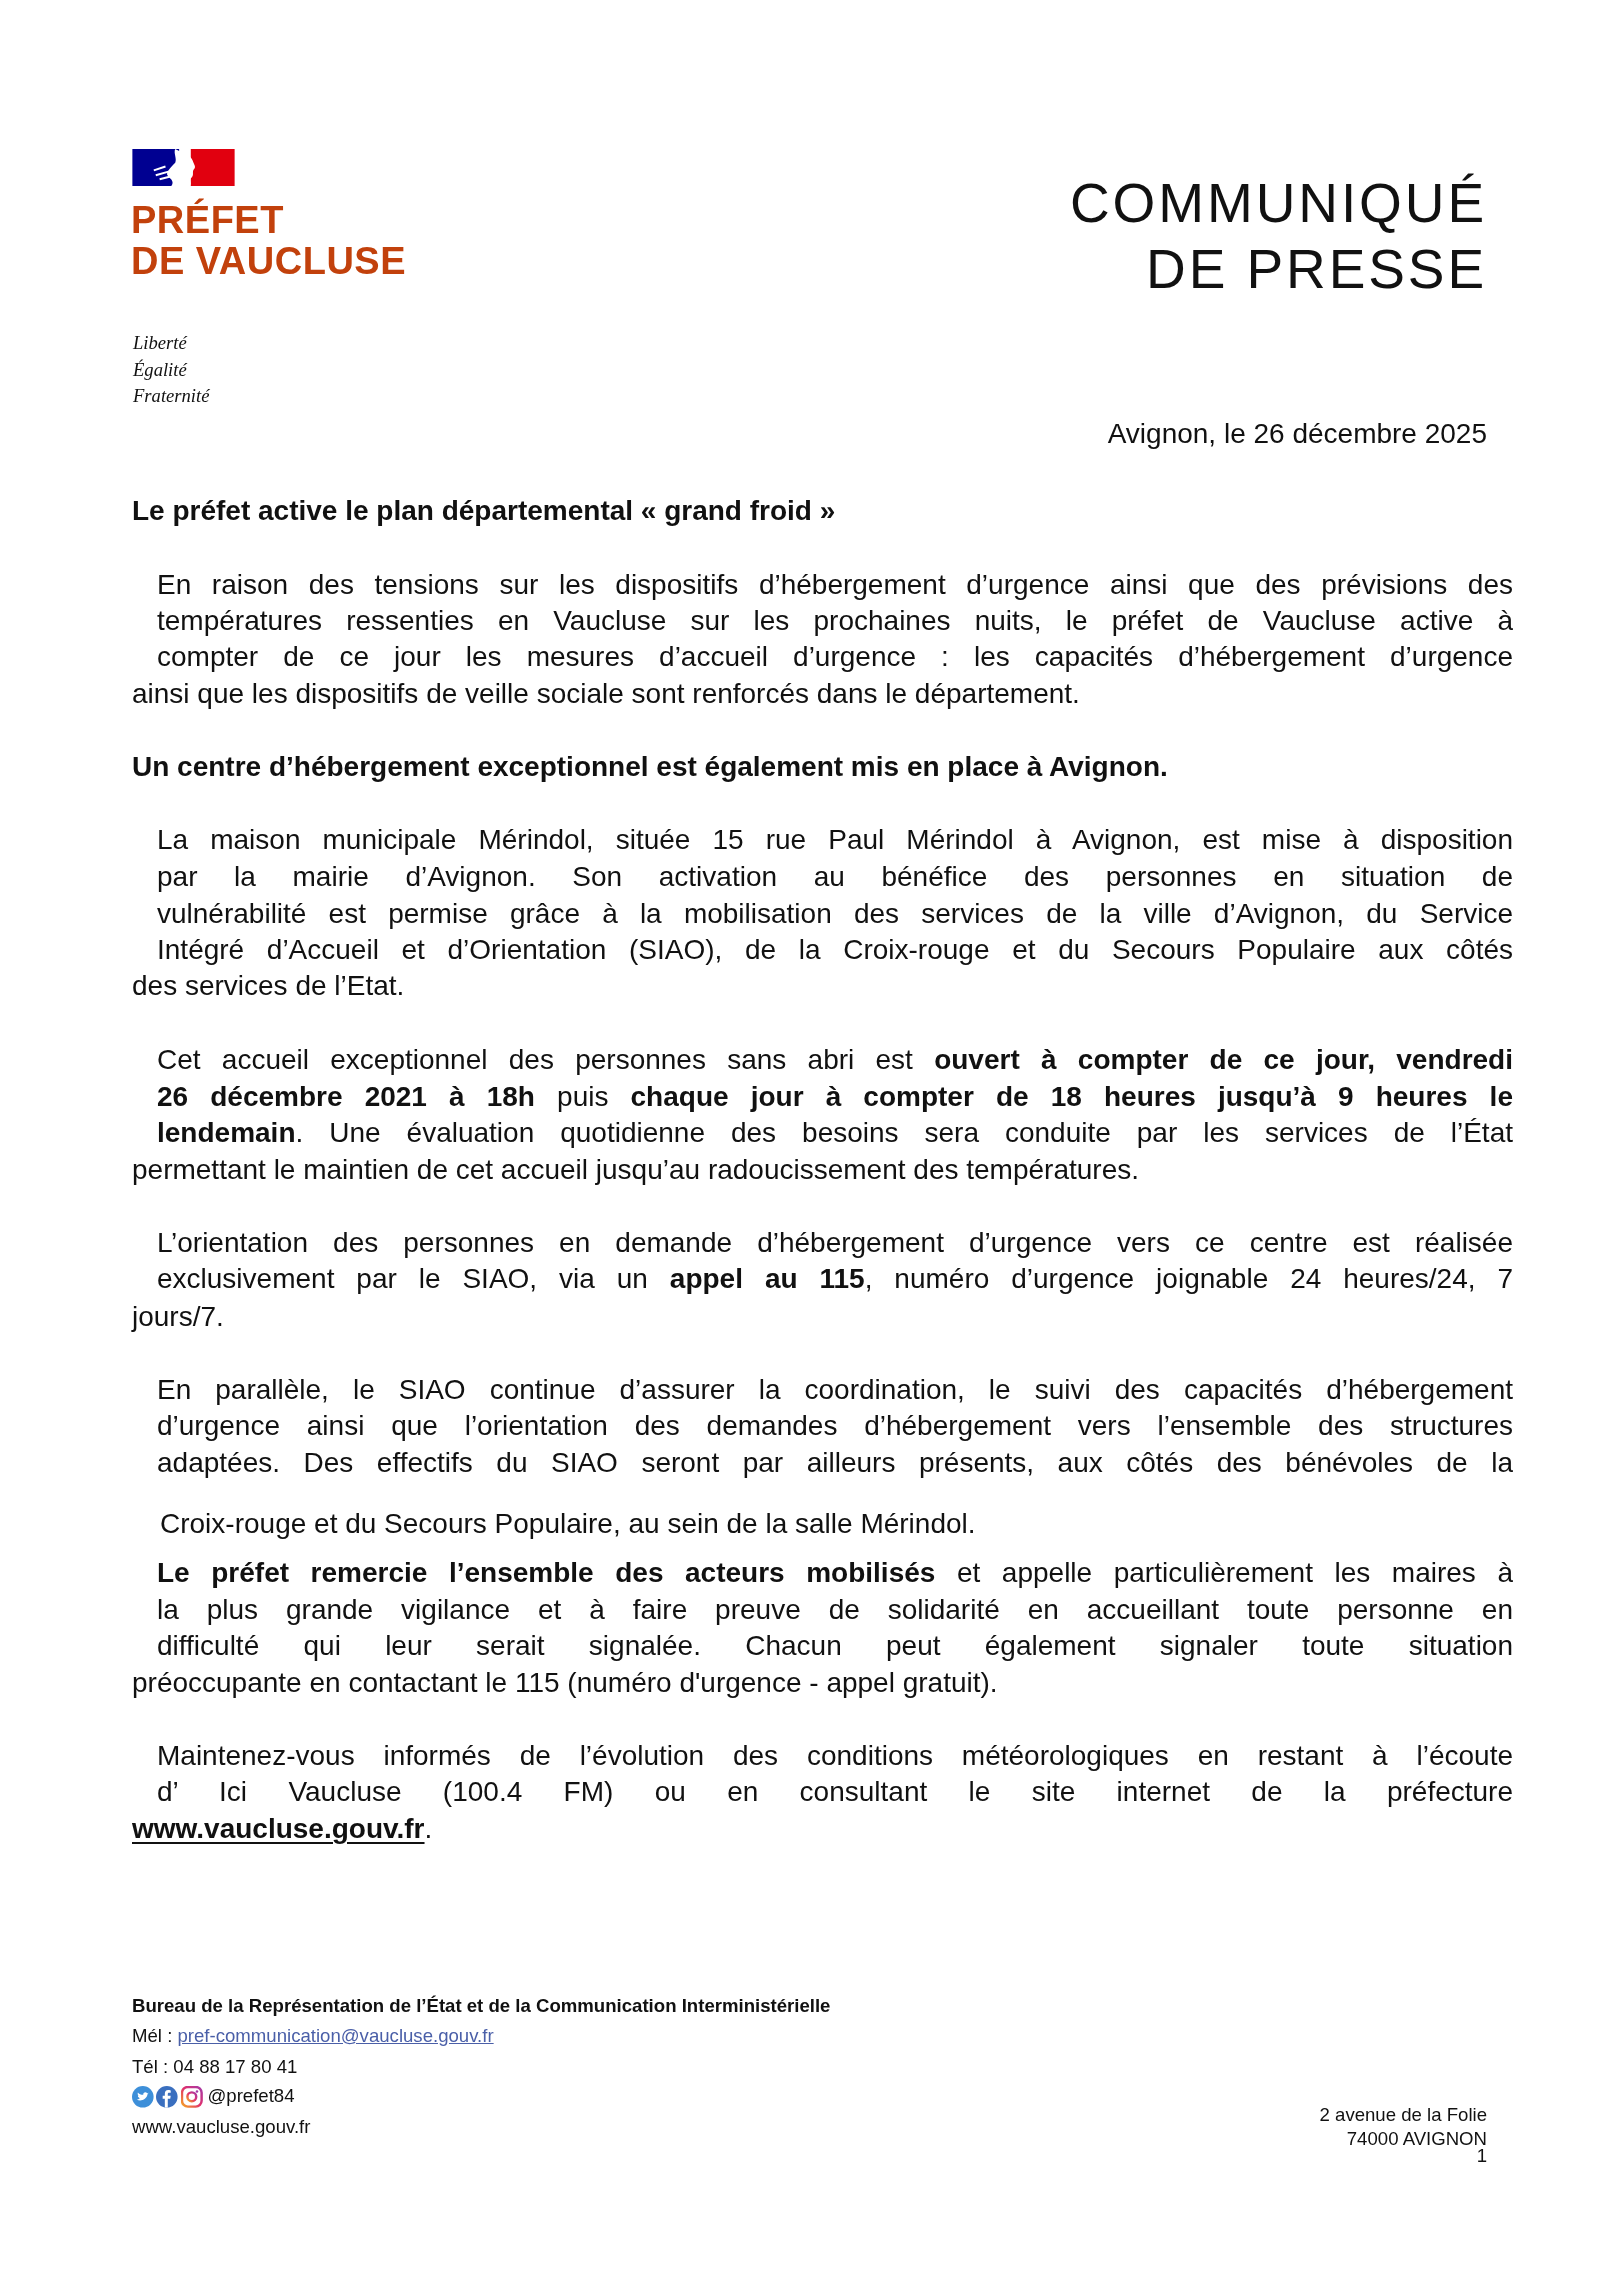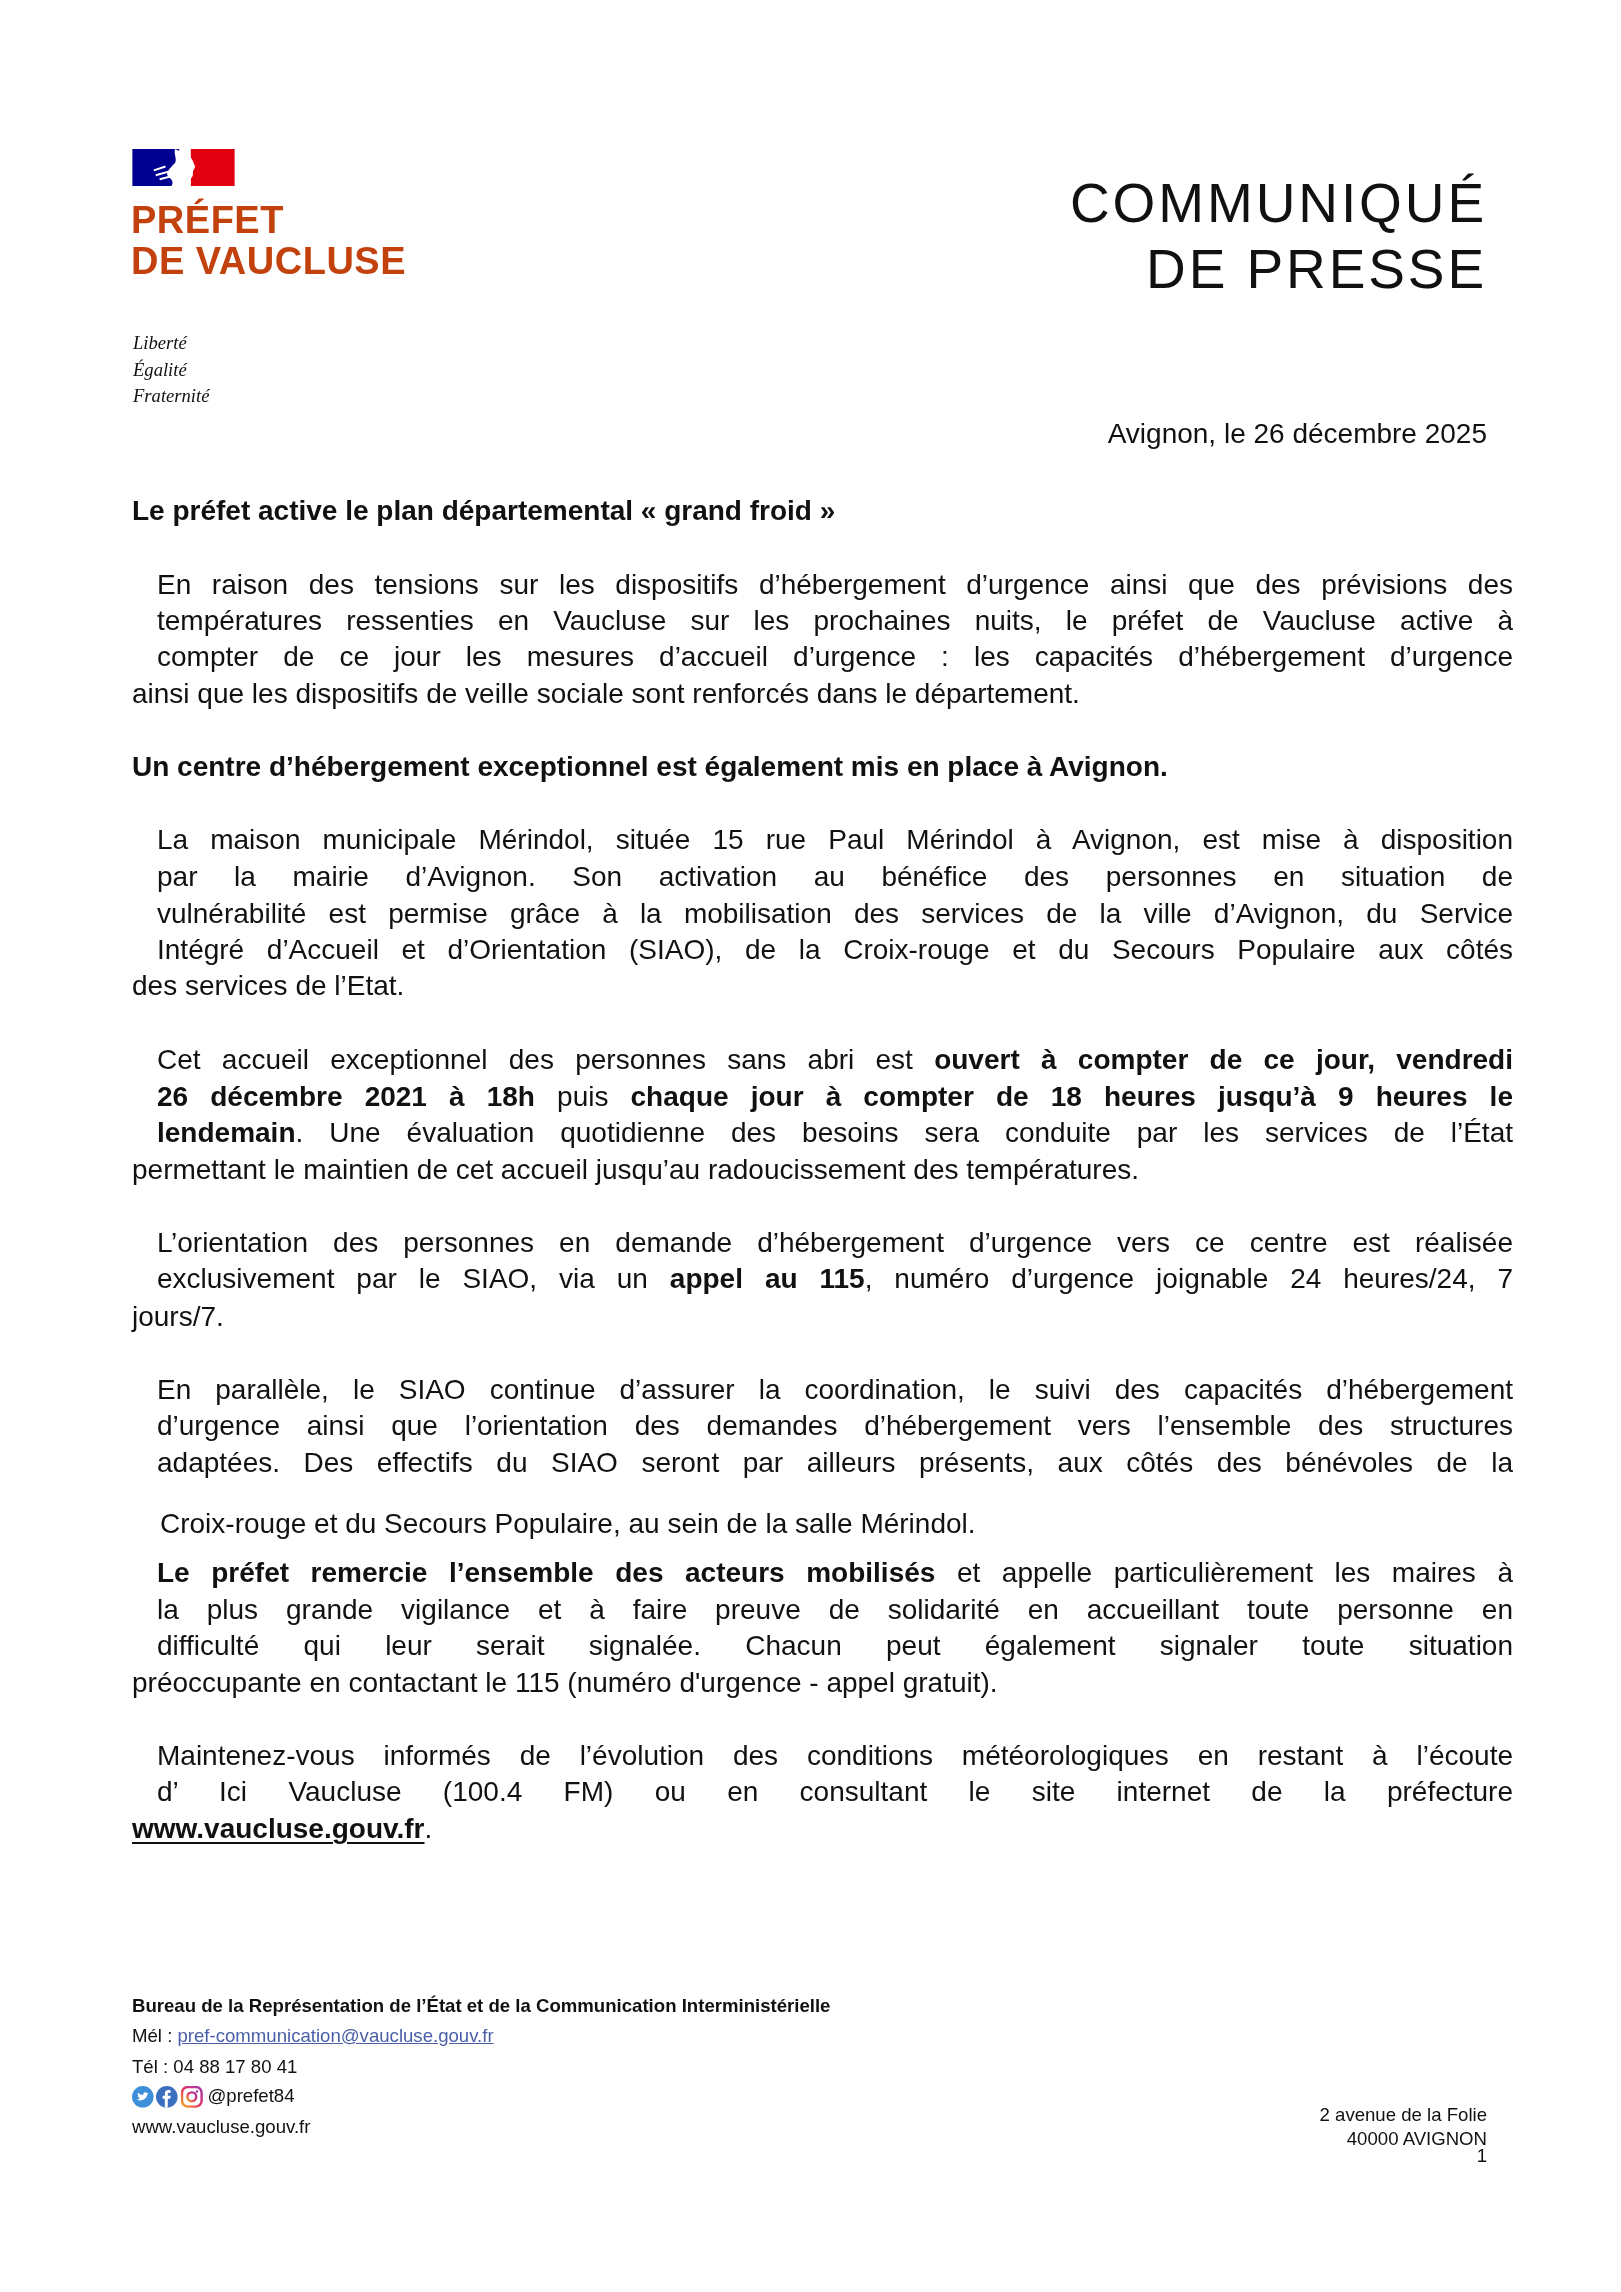--- a/index.html
+++ b/index.html
@@ -120,7 +120,7 @@
 
 <div class="abs addr" style="top:2087px;">
   <div>2 avenue de la Folie</div>
-  <div>40000 AVIGNON</div>
+  <div>74000 AVIGNON</div>
 </div>
 <div class="abs pagenum">1</div>
 

